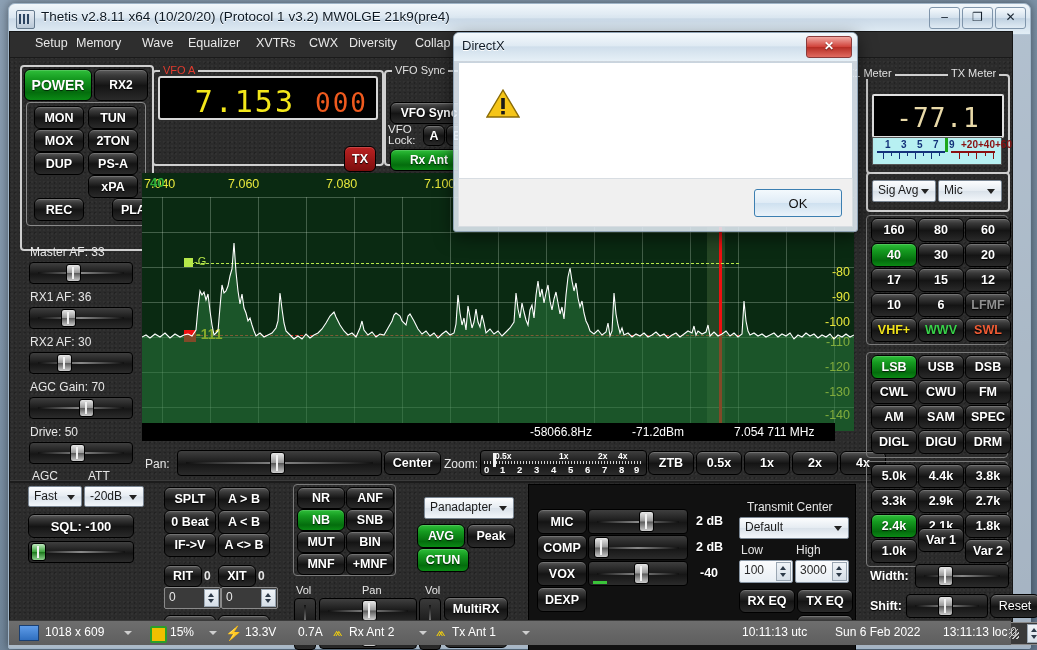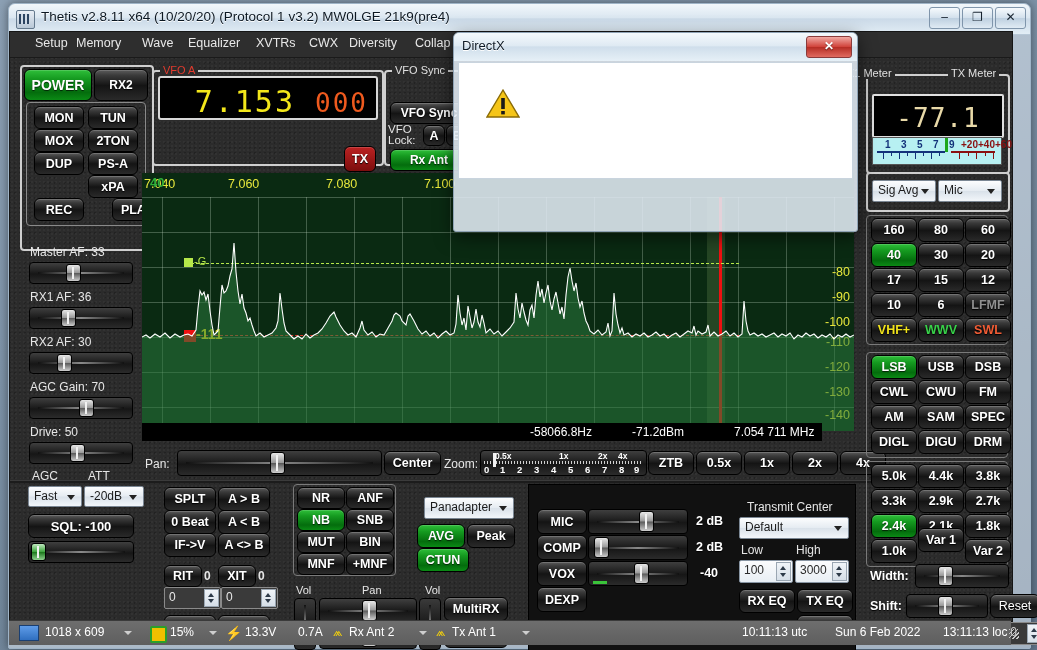--- a/index.html
+++ b/index.html
@@ -630,6 +630,9 @@
         <rect x="15.2" y="23" width="3.6" height="3.4" fill="#1a1a1a"></rect>
       </svg>
     </div>
+    <div class="dfoot">
+      <div class="okbtn">OK</div>
+    </div>
   </div>
 
 </div>

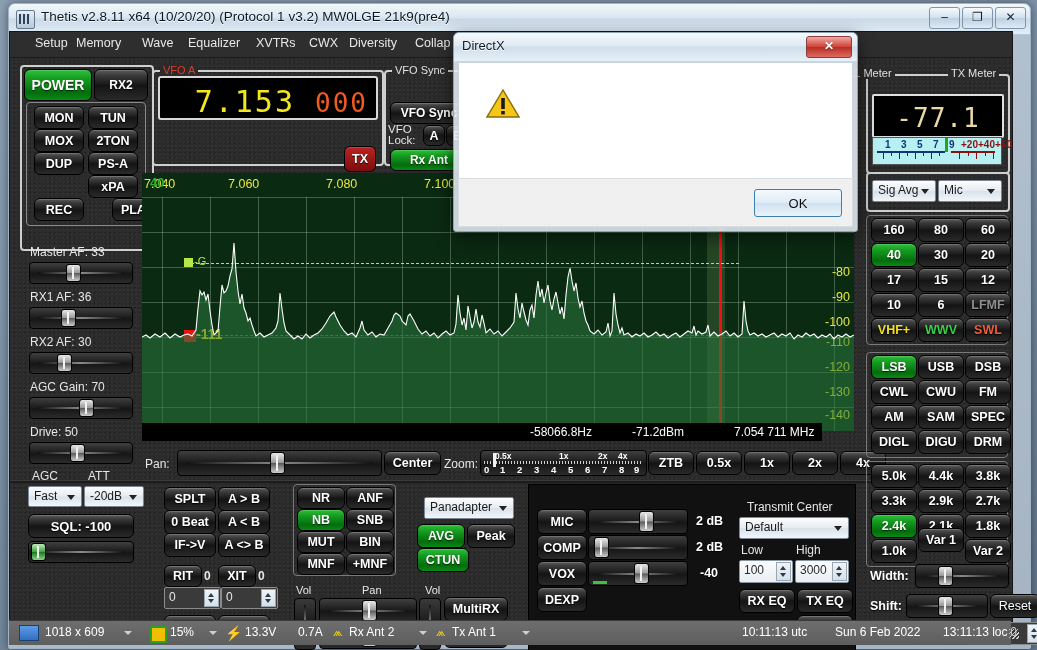--- a/index.html
+++ b/index.html
@@ -337,7 +337,7 @@
       </svg>
     </div>
 
-    <div class="readout" style="left:132px;top:391px;width:680px;height:18px;">
+    <div class="readout" style="left:132px;top:391px;width:680px;height:18px;padding-left:13px;">
       <span style="position:absolute;left:388px;top:2px;">-58066.8Hz</span>
       <span style="position:absolute;left:490px;top:2px;">-71.2dBm</span>
       <span style="position:absolute;left:592px;top:2px;">7.054 711 MHz</span>

